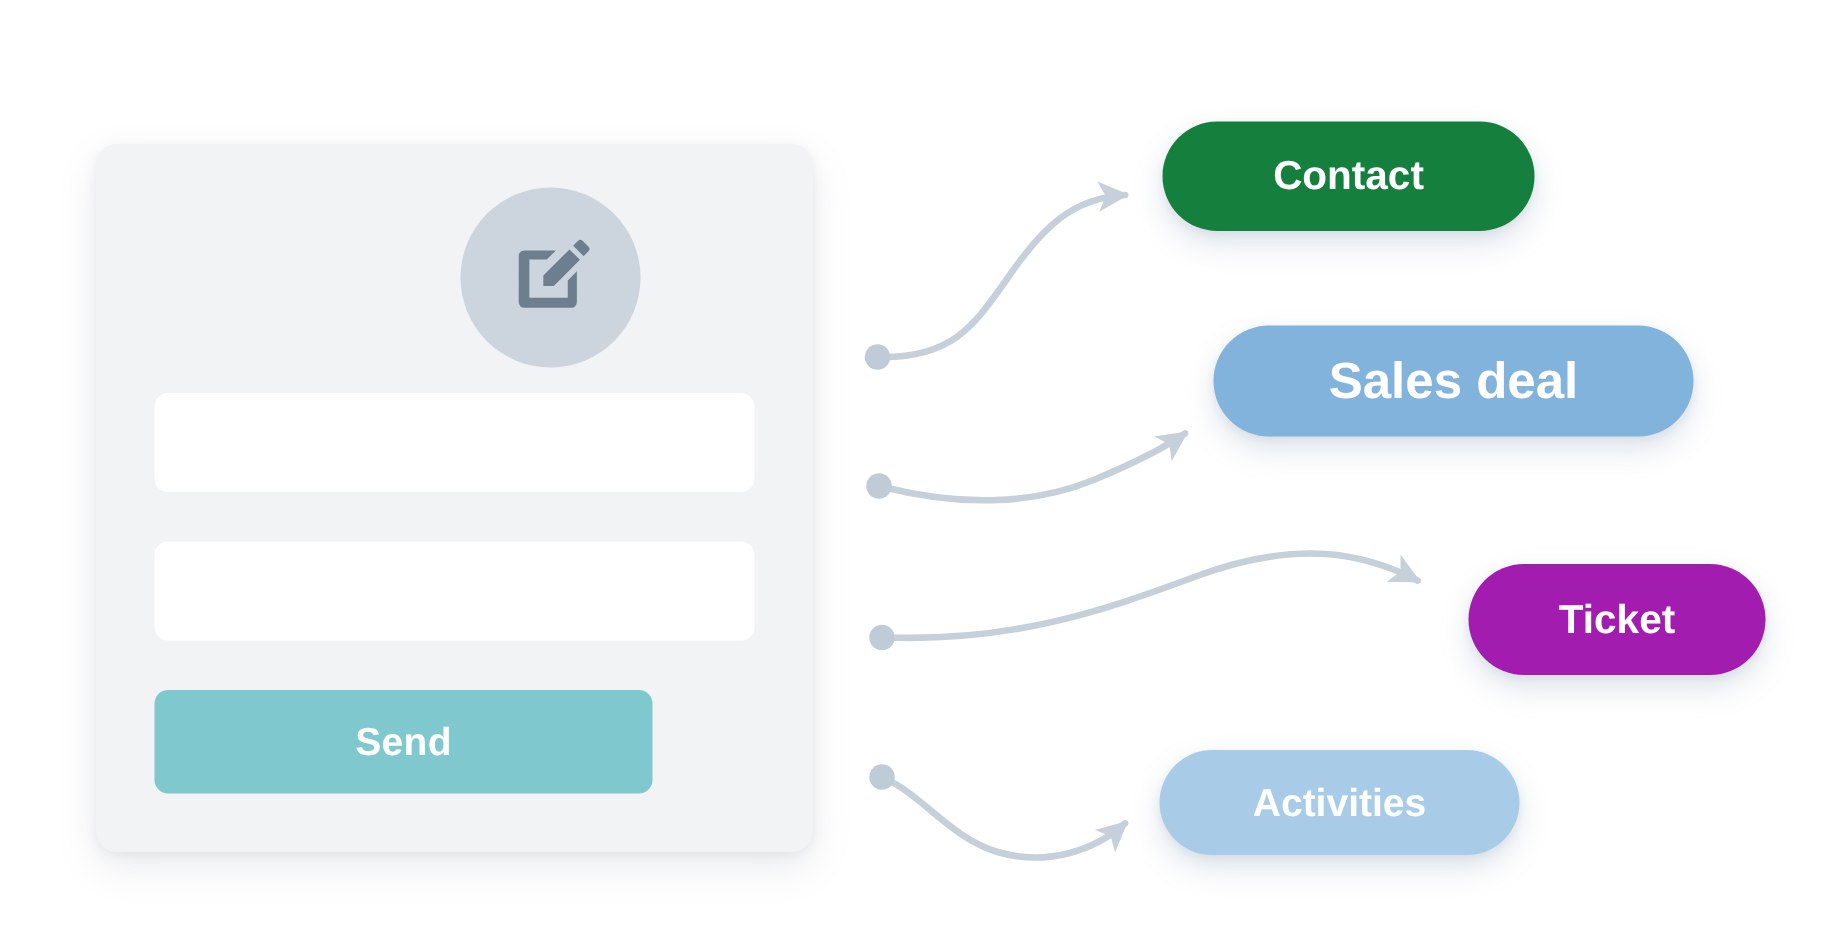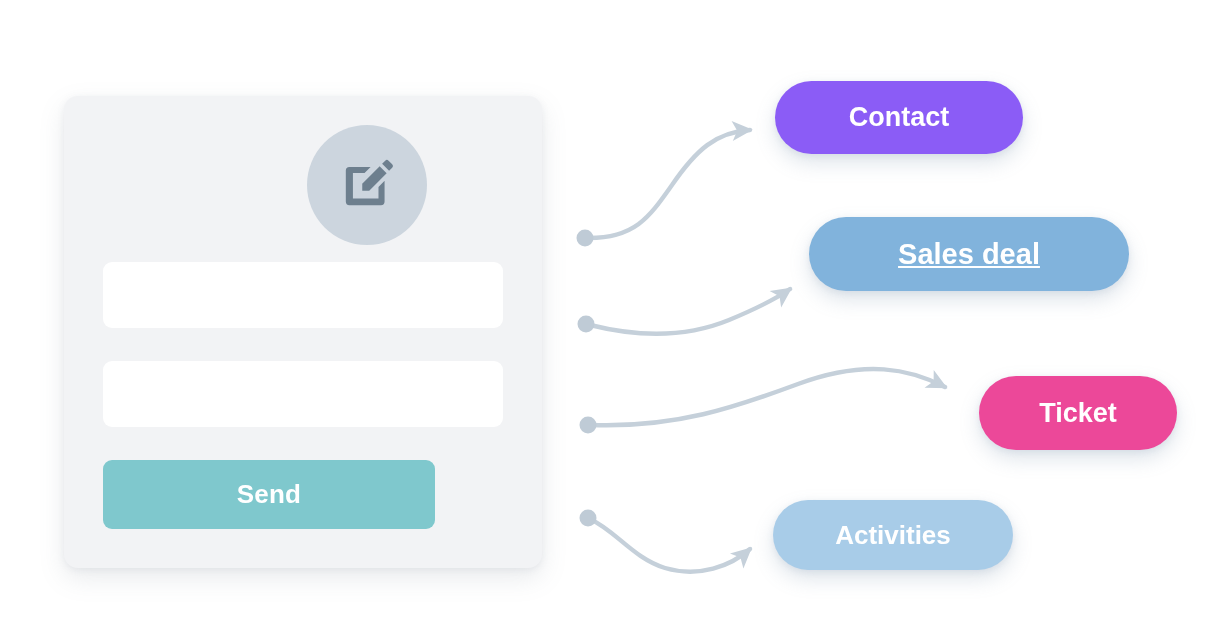--- a/index.html
+++ b/index.html
@@ -179,7 +179,7 @@
     </g>
   </svg>
 
-  <div class="pill pill-contact" style="background: #8b5cf6;">Contact</div>
+  <div class="pill pill-contact" style="background: #15803d;">Contact</div>
 
   <div class="pill pill-sales" style="background: rgb(129, 179, 220);">Sales deal</div>
 

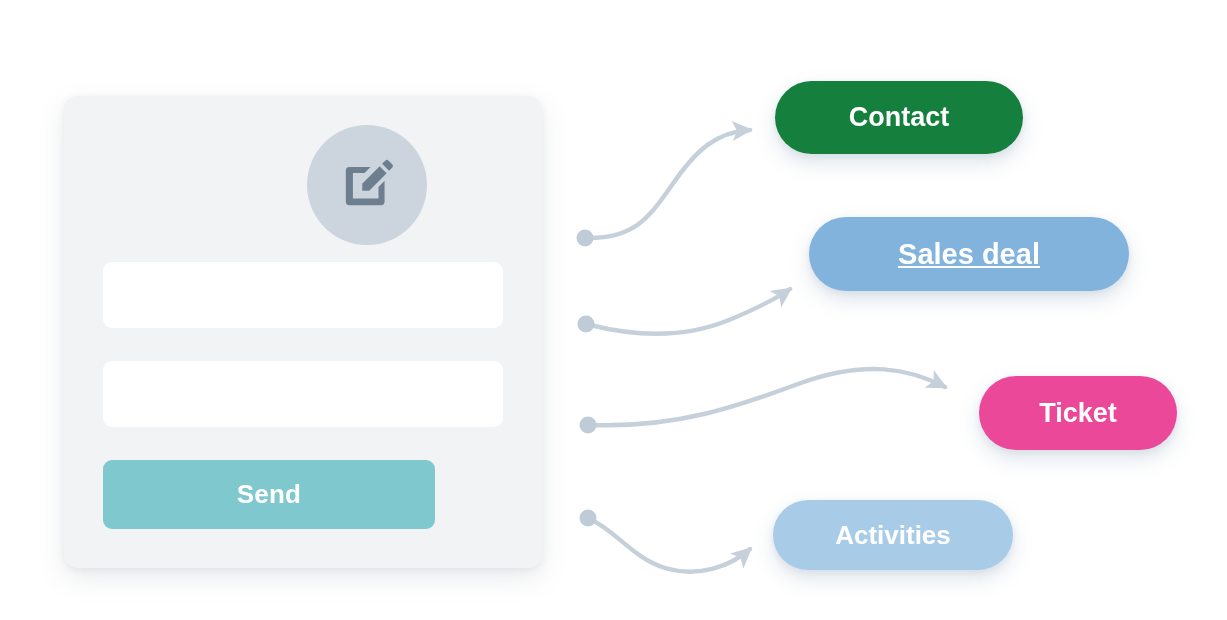--- a/index.html
+++ b/index.html
@@ -122,7 +122,7 @@
     user-select: none;
   }
   .pill-contact    { left: 775px;  top: 81px;  width: 248px; height: 73px;  font-size: 27px; }
-  .pill-sales      { left: 809px;  top: 217px; width: 320px; height: 74px;  font-size: 29px; text-decoration: underline; }
+  .pill-sales      { left: 809px;  top: 217px; width: 320px; height: 74px;  font-size: 34px; }
   .pill-ticket     { left: 979px;  top: 376px; width: 198px; height: 74px;  font-size: 27px; }
   .pill-activities { left: 773px;  top: 500px; width: 240px; height: 70px;  font-size: 26px; }
 </style>

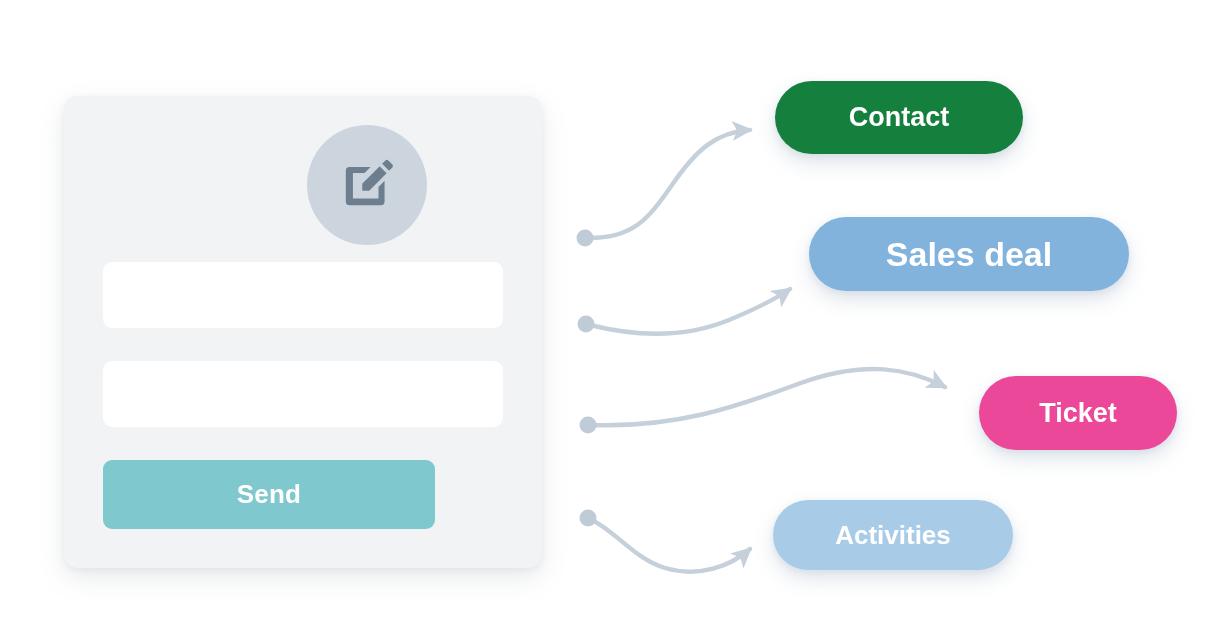--- a/index.html
+++ b/index.html
@@ -183,7 +183,7 @@
 
   <div class="pill pill-sales" style="background: rgb(129, 179, 220);">Sales deal</div>
 
-  <div class="pill pill-ticket" style="background: #ec4899;">Ticket</div>
+  <div class="pill pill-ticket" style="background: #a21caf;">Ticket</div>
 
   <div class="pill pill-activities" style="background: rgb(168, 204, 232);">Activities</div>
 

